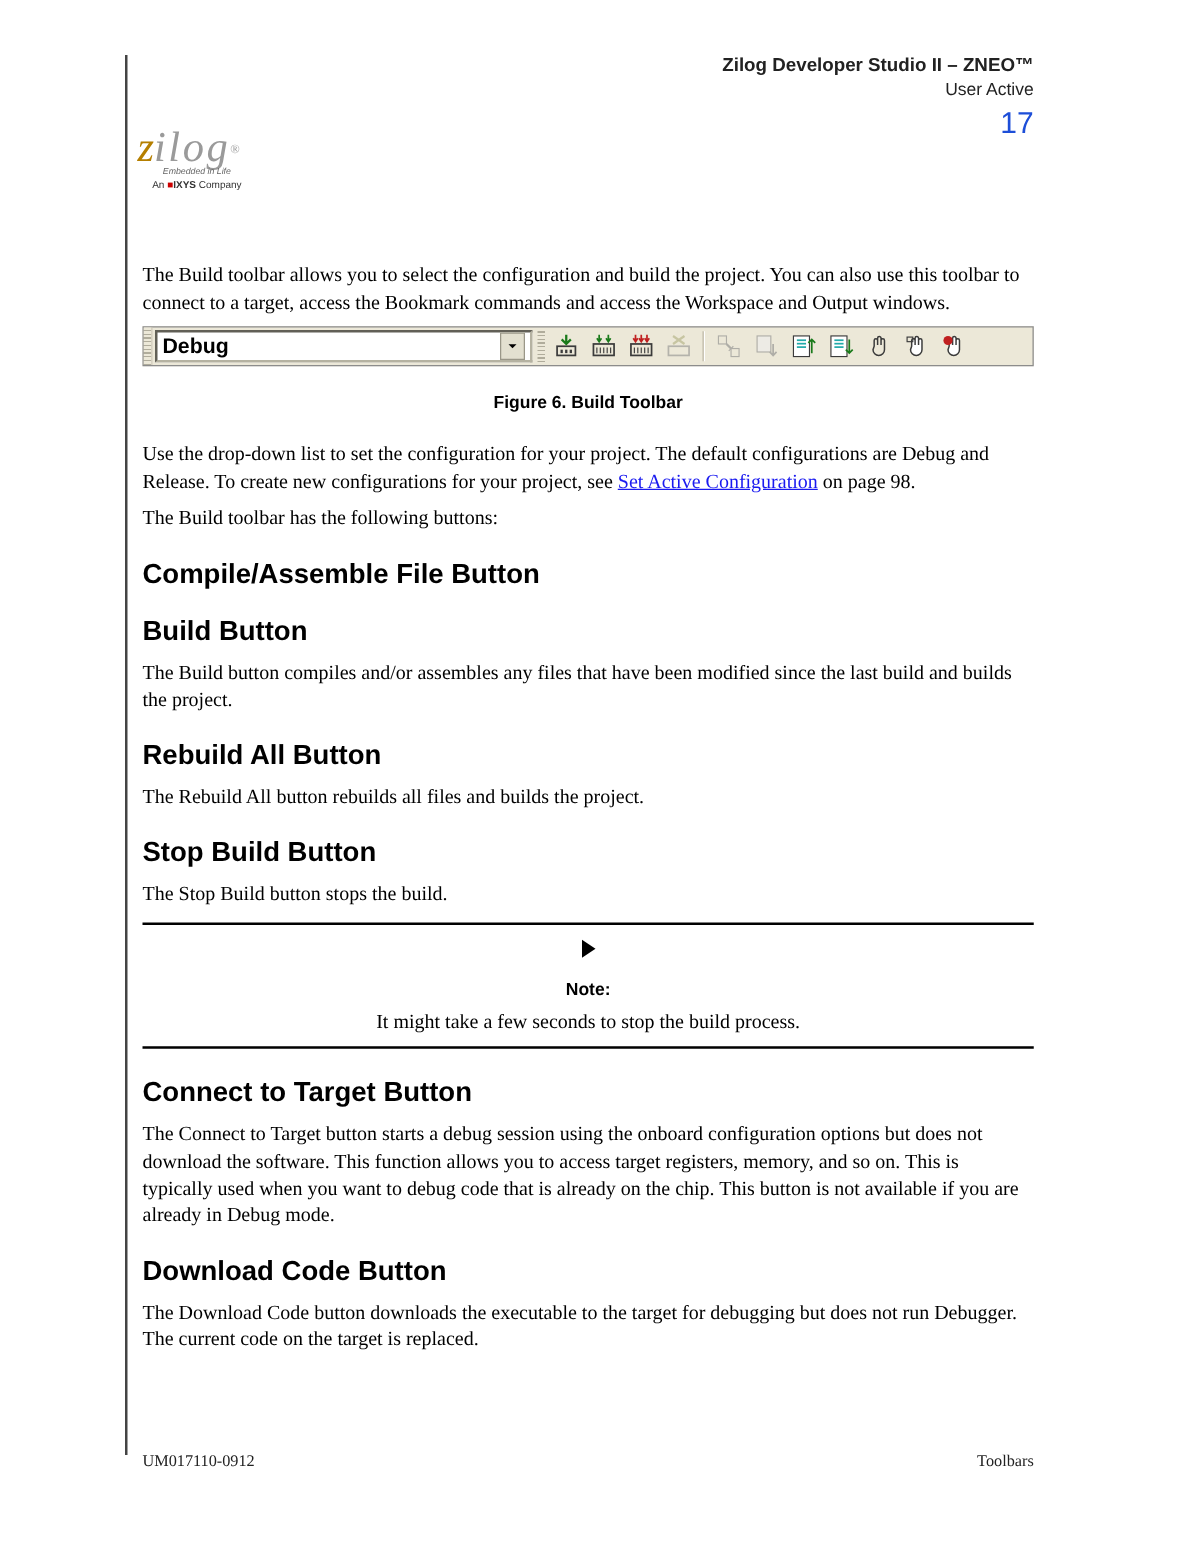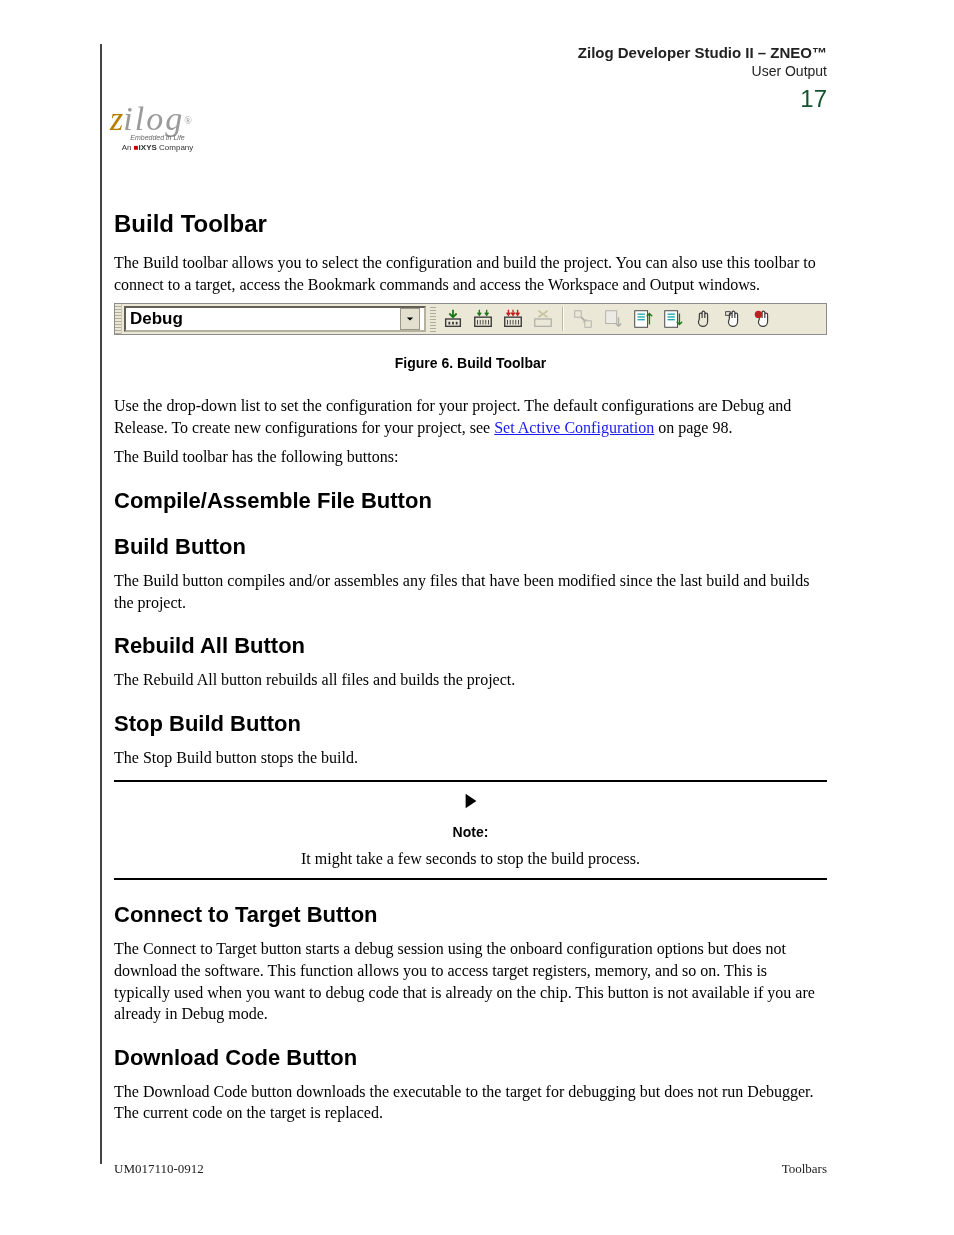--- a/index.html
+++ b/index.html
@@ -193,7 +193,7 @@
 
   <div class="header-block">
     <div class="hdr-title">Zilog Developer Studio II – ZNEO™</div>
-    <div class="hdr-sub">User Output</div>
+    <div class="hdr-sub">User Active</div>
   </div>
   <div class="page-num">17</div>
 

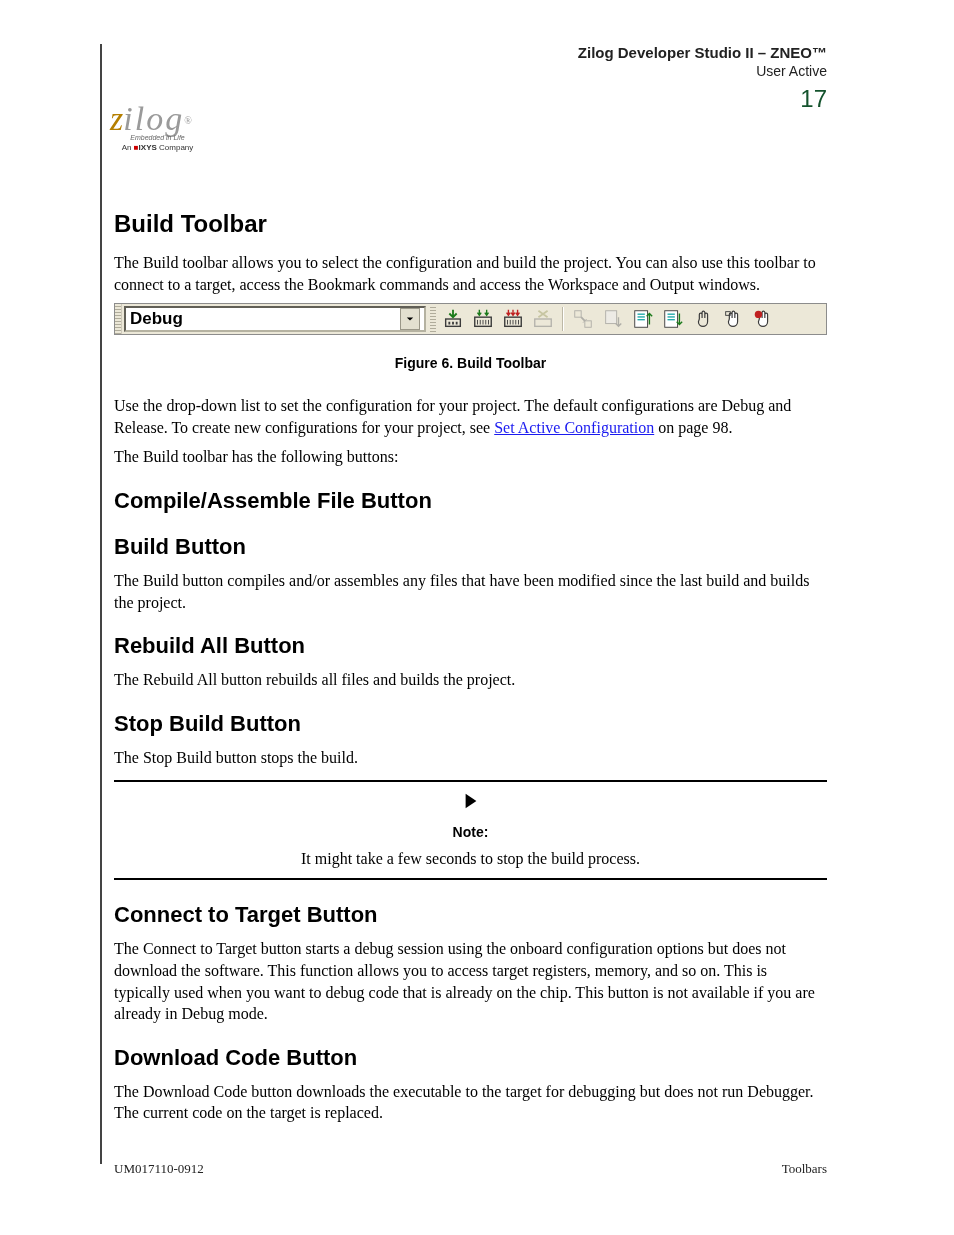--- a/index.html
+++ b/index.html
@@ -182,7 +182,7 @@
     top: 85px;
     font-family: Arial, Helvetica, sans-serif;
     font-size: 24px;
-    color: #14532d;
+    color: #1d4ed8;
   }
 </style>
 </head>

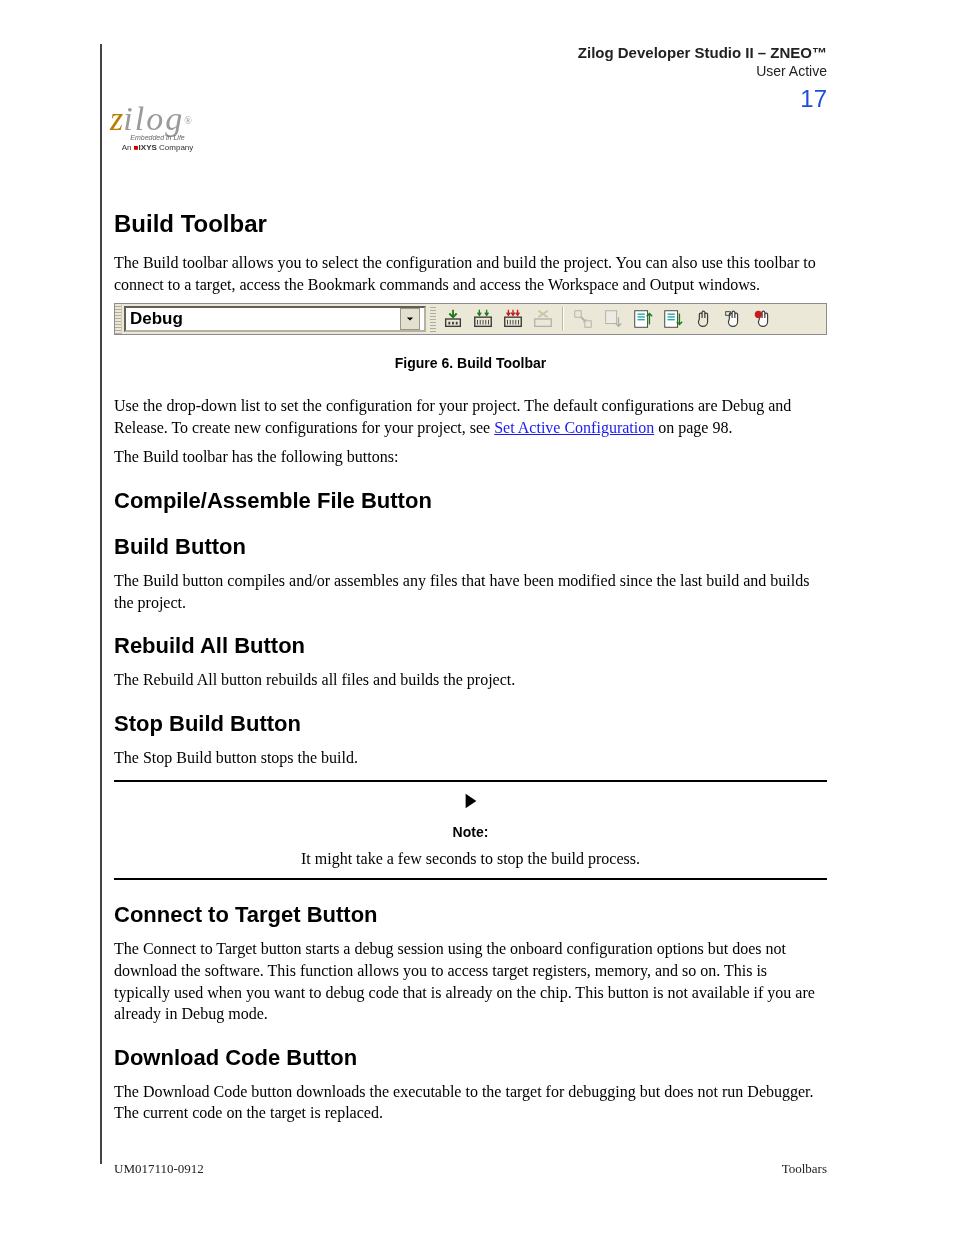--- a/index.html
+++ b/index.html
@@ -210,7 +210,6 @@
   </div>
 
   <div class="content">
-    <div class="h2">Build Toolbar</div>
     <div class="para">The Build toolbar allows you to select the configuration and build the project. You can also use this toolbar to connect to a target, access the Bookmark commands and access the Workspace and Output windows.</div>
 
     <div class="toolbar">

